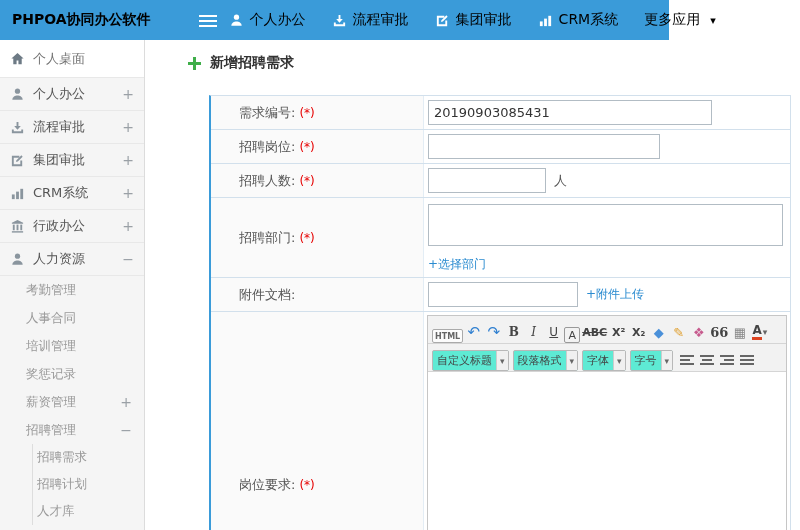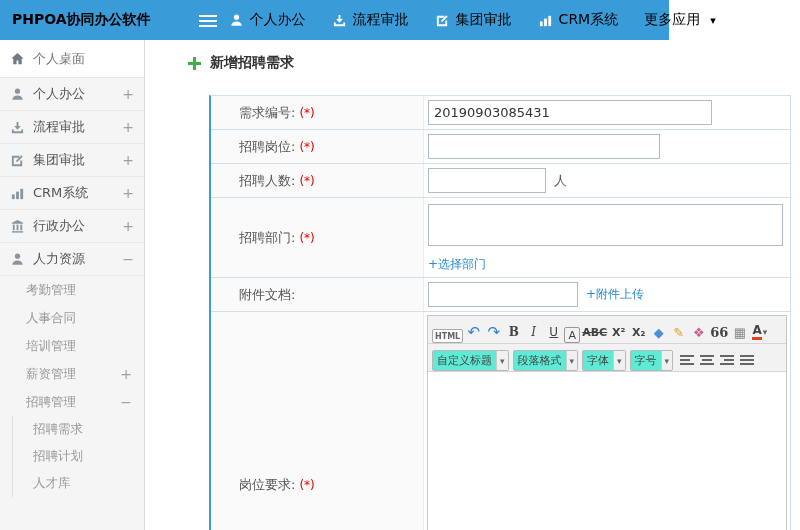--- a/index.html
+++ b/index.html
@@ -217,6 +217,9 @@
     <span>培训管理</span>
   </div>
   <div class="sub-item">
+    <span>奖惩记录</span>
+  </div>
+  <div class="sub-item">
     <span>薪资管理</span>
     <span class="toggle">+</span>
   </div>

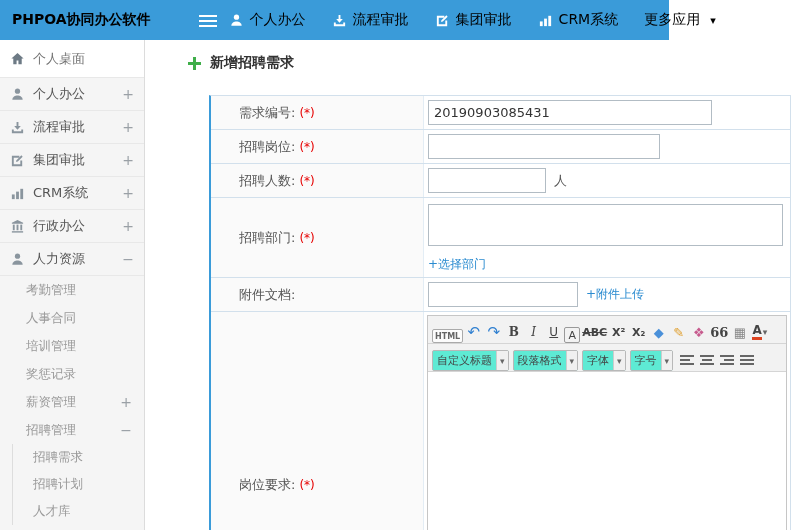--- a/index.html
+++ b/index.html
@@ -33,7 +33,7 @@
   .toggle { margin-left:auto; color:#9aa0a6; font-size:14px; line-height:1; cursor:pointer; }
   .sub-item { height:28px; display:flex; align-items:center; padding:0 12px 0 26px;
               color:#999; font-size:12.5px; cursor:pointer; }
-  .sub2 { height:27px; margin-left:12px; padding-left:20px; border-left:1px solid #ddd; }
+  .sub2 { height:27px; margin-left:32px; padding-left:4px; border-left:1px solid #ddd; }
 
   
   .main { position:absolute; top:40px; left:146px; right:0; bottom:0; background:#fff; overflow:hidden; }

